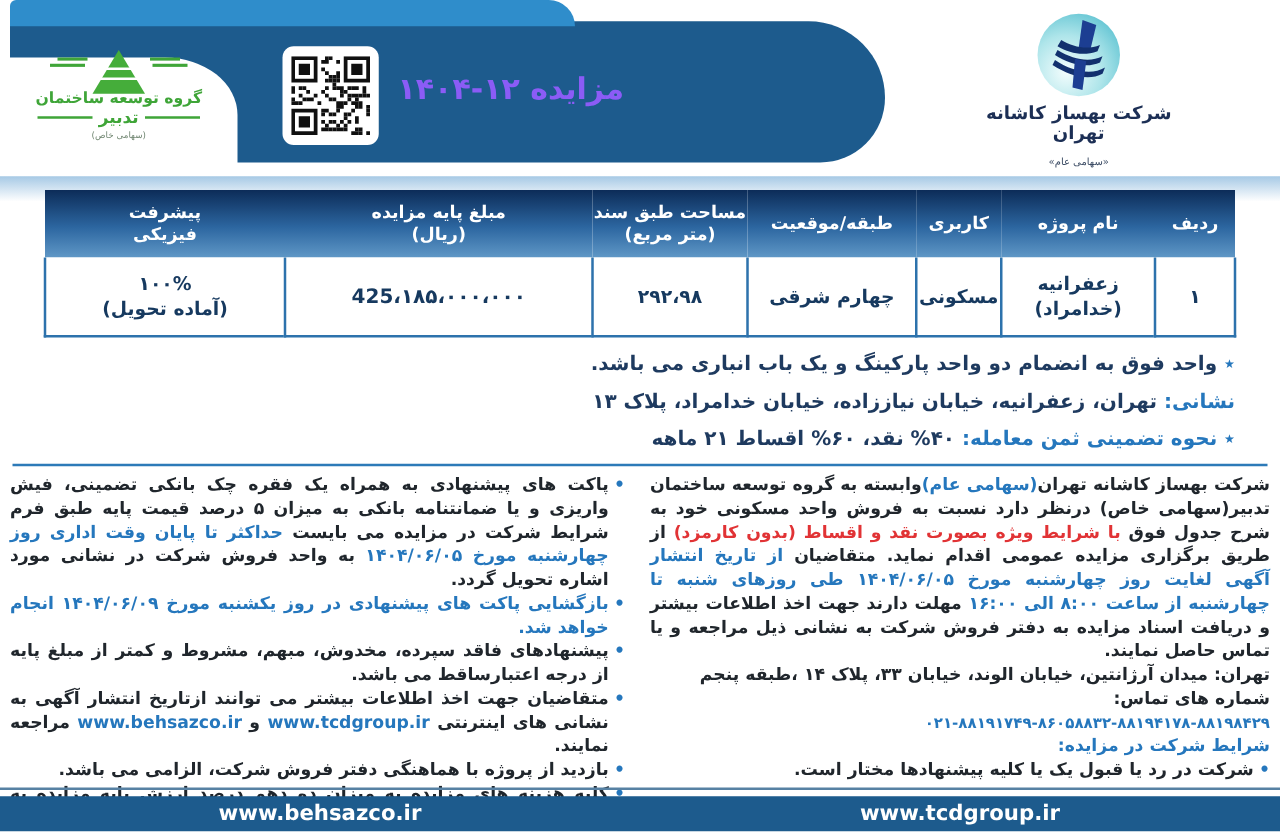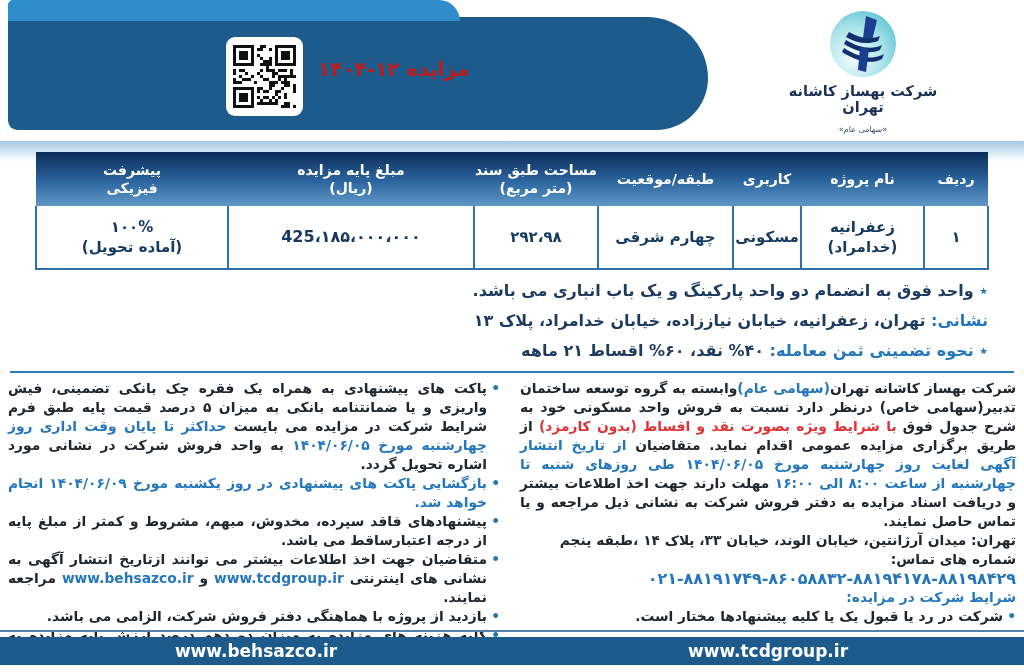--- a/index.html
+++ b/index.html
@@ -80,6 +80,24 @@
   <div class="banner"></div>
   <div class="strip-light"></div>
 
+  <div class="logo-panel">
+    <svg class="tri" width="150" height="40" viewBox="0 0 150 40">
+      <rect x="26" y="8" width="24" height="2.5" fill="#3fa538"></rect>
+      <rect x="20" y="13" width="28" height="2.5" fill="#3fa538"></rect>
+      <rect x="100" y="8" width="24" height="2.5" fill="#3fa538"></rect>
+      <rect x="102" y="13" width="28" height="2.5" fill="#3fa538"></rect>
+      <polygon points="75,2 96,37 54,37" fill="#45ad3a"></polygon>
+      <rect x="60" y="16" width="30" height="2" fill="#ffffff"></rect>
+      <rect x="56" y="24" width="38" height="2" fill="#ffffff"></rect>
+    </svg>
+    <div class="t1">گروه توسعه ساختمان</div>
+    <div class="t2">
+      <span class="hr"></span>
+      <span class="nm">تدبیر</span>
+      <span class="hr"></span>
+    </div>
+    <div class="t3">(سهامی خاص)</div>
+  </div>
 
   <div class="qr-box">
     <svg id="qr-svg" width="63" height="63" viewBox="0 0 63 63">

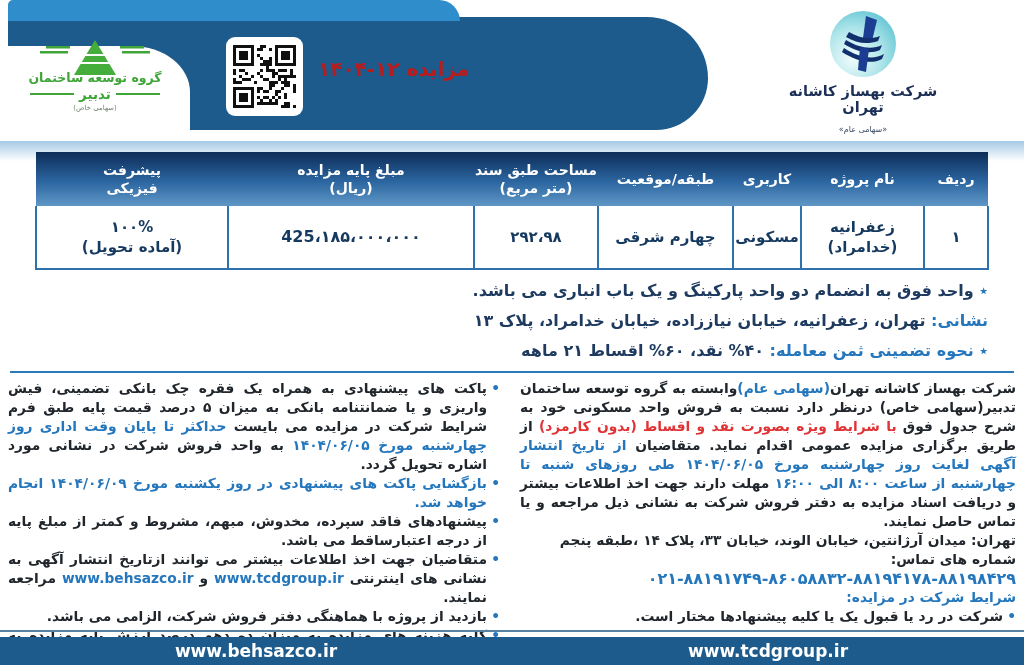--- a/index.html
+++ b/index.html
@@ -24,7 +24,7 @@
   .t3{text-align:center;font-size:7px;color:#6f8570;margin-top:2px;direction:rtl;}
   .qr-box{position:absolute;left:226px;top:37px;width:77px;height:79px;background:#fff;
           border-radius:9px;display:flex;align-items:center;justify-content:center;}
-  .banner-title{position:absolute;left:318px;top:57px;color:#b91c1c;font-size:20px;
+  .banner-title{position:absolute;left:318px;top:57px;color:#8b5cf6;font-size:24px;
           font-weight:bold;direction:rtl;white-space:nowrap;}
   .behsaz{position:absolute;left:768px;top:10px;width:190px;text-align:center;}
   .behsaz-name{font-size:14.5px;font-weight:bold;color:#1c2f55;margin-top:1px;direction:rtl;}

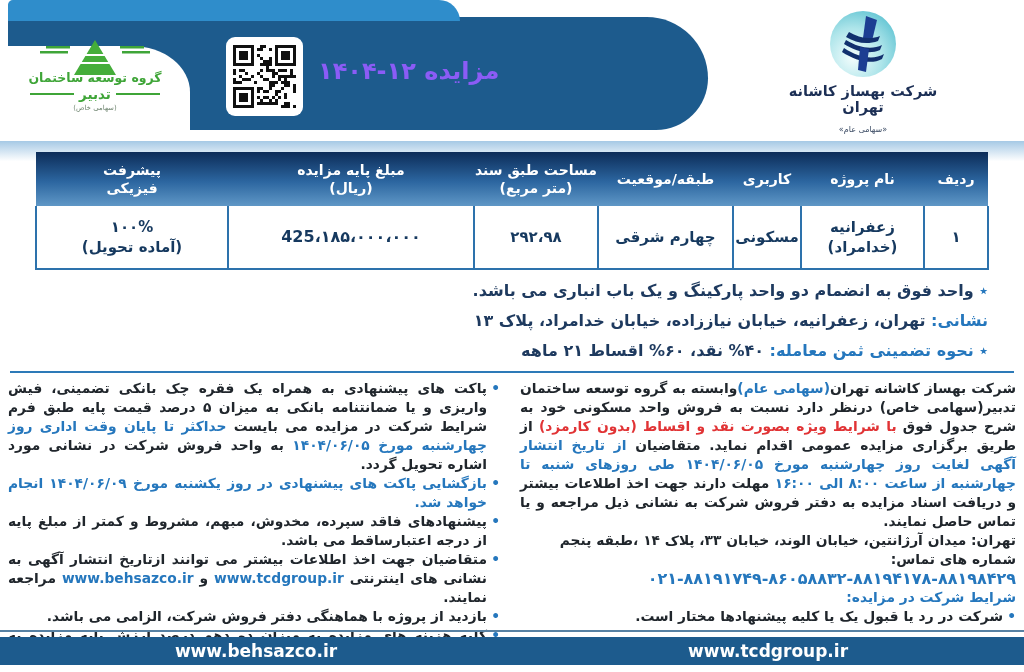--- a/index.html
+++ b/index.html
@@ -62,7 +62,7 @@
   .c-blue{color:#2577bd;}
   .c-red{color:#e13335;}
   .c-navy{color:#1e3a5f;text-align:right;}
-  .phones{letter-spacing:1px;font-size:16px;}
+  .phones{letter-spacing:1px;font-size:12px;}
 
   
   .footer-bar{position:absolute;left:0;top:637px;width:1024px;height:28px;background:#1d5b8d;

